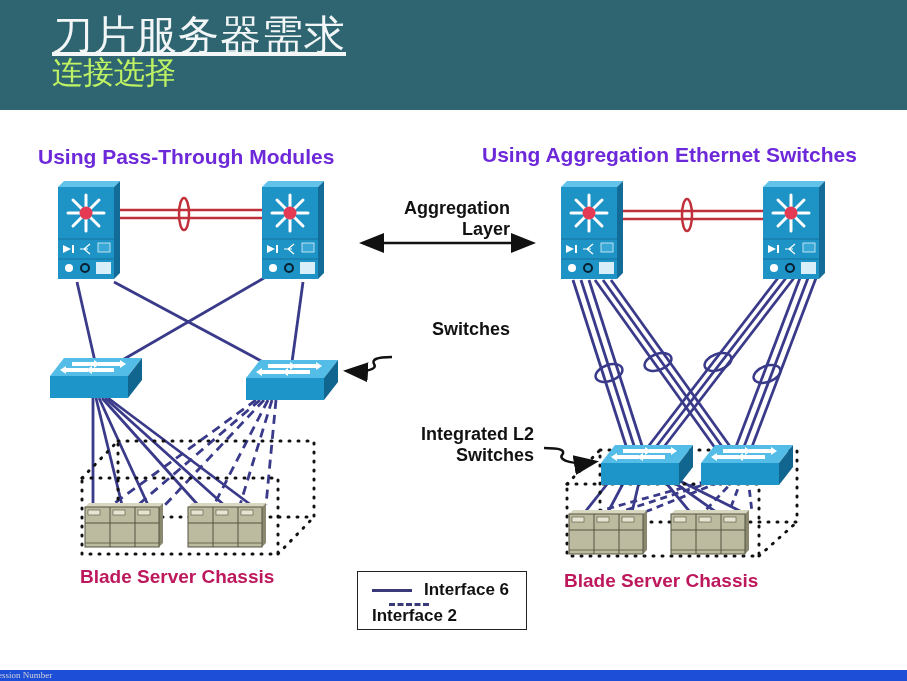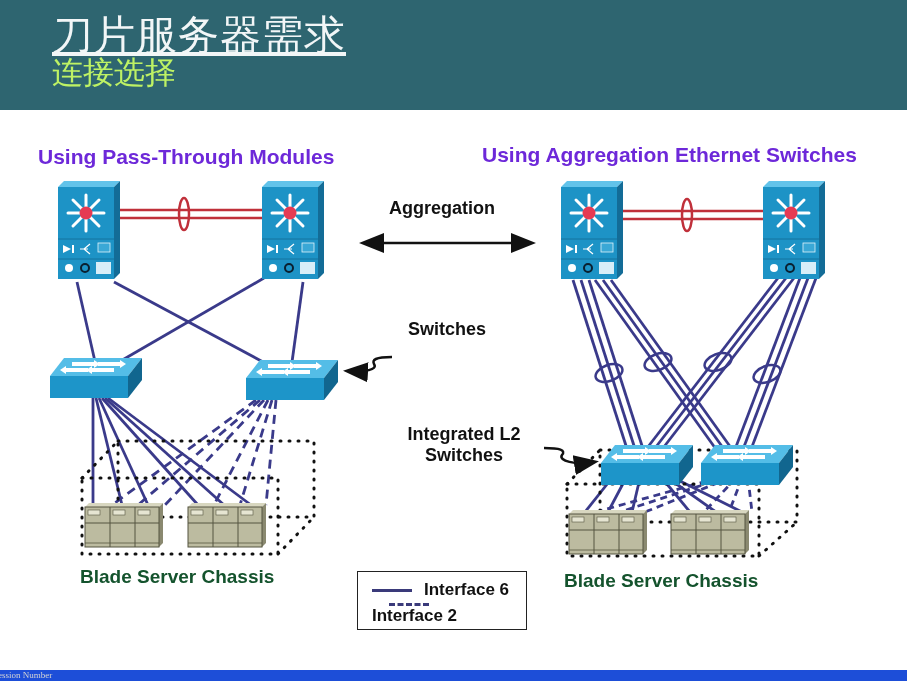--- a/index.html
+++ b/index.html
@@ -8,7 +8,7 @@
   .header .h1 { position:absolute; left:52px; top:8px; font-family:"DejaVu Serif", serif; font-size:41px; color:#f2f6f7; letter-spacing:1px;text-decoration:underline; }
   .header .h2 { position:absolute; left:52px; top:52px; font-family:"DejaVu Serif", serif; font-size:31px; color:#bef264; }
   .sec-title { position:absolute; font-weight:bold; font-size:21px; color:#6d28d9; white-space:nowrap; }
-  .label { position:absolute; font-weight:bold; font-size:18px; color:#111; text-align:center; line-height:21px; white-space:nowrap; }
+  .label { position:absolute; font-weight:bold; font-size:18px; color:#111; text-align:right; line-height:21px; white-space:nowrap; }
   .chassis-label { position:absolute; font-weight:bold; font-size:19px; color:#14532d; white-space:nowrap; }
   svg.diagram { position:absolute; left:0; top:0; }
   .legend { position:absolute; left:357px; top:571px; width:168px; height:57px; border:1.5px solid #222; background:#fff; }

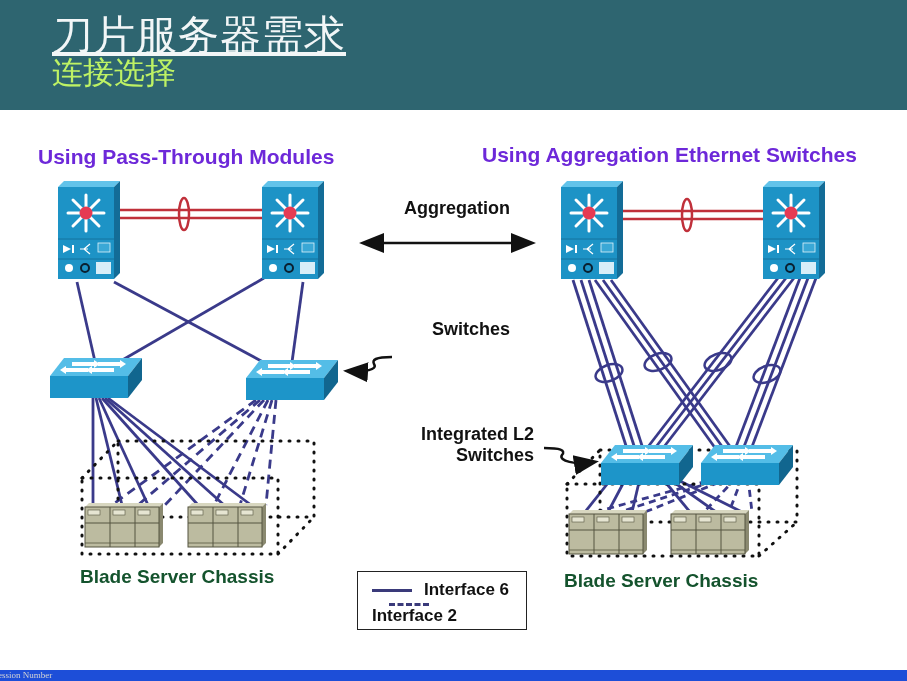--- a/index.html
+++ b/index.html
@@ -187,6 +187,7 @@
 
 <div class="label" style="left:374px;top:198px;width:136px;">
   <div>Aggregation</div>
+  <div>Layer</div>
 </div>
 <div class="label" style="left:384px;top:319px;width:126px;">
   <div>Switches</div>

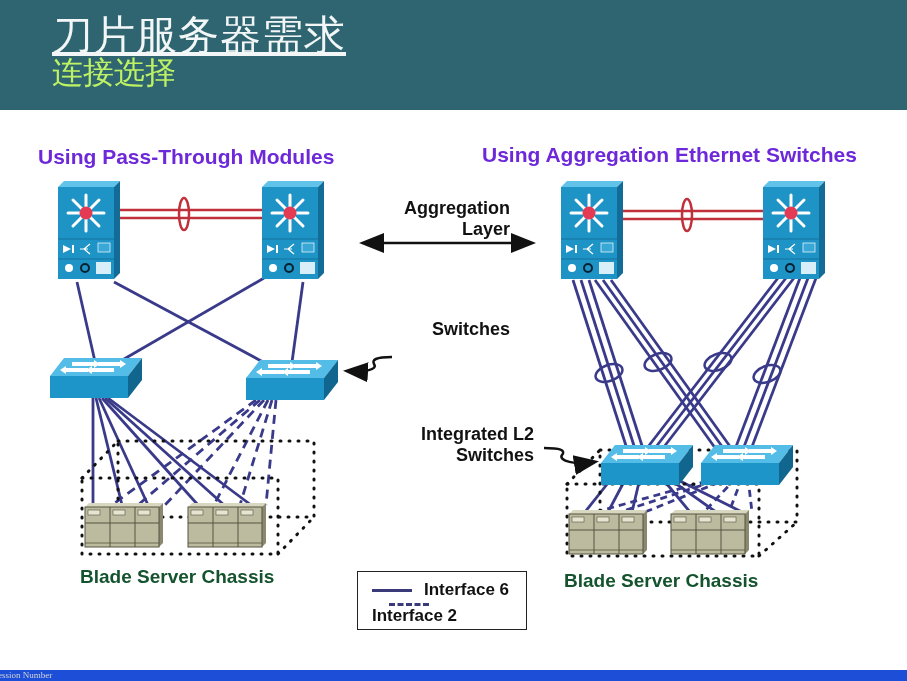--- a/index.html
+++ b/index.html
@@ -9,7 +9,7 @@
   .header .h2 { position:absolute; left:52px; top:52px; font-family:"DejaVu Serif", serif; font-size:31px; color:#bef264; }
   .sec-title { position:absolute; font-weight:bold; font-size:21px; color:#6d28d9; white-space:nowrap; }
   .label { position:absolute; font-weight:bold; font-size:18px; color:#111; text-align:right; line-height:21px; white-space:nowrap; }
-  .chassis-label { position:absolute; font-weight:bold; font-size:19px; color:#14532d; white-space:nowrap; }
+  .chassis-label { position:absolute; font-weight:bold; font-size:19px; color:#be185d; white-space:nowrap; }
   svg.diagram { position:absolute; left:0; top:0; }
   .legend { position:absolute; left:357px; top:571px; width:168px; height:57px; border:1.5px solid #222; background:#fff; }
   .legend .row { position:absolute; left:14px; display:flex; align-items:center; }

